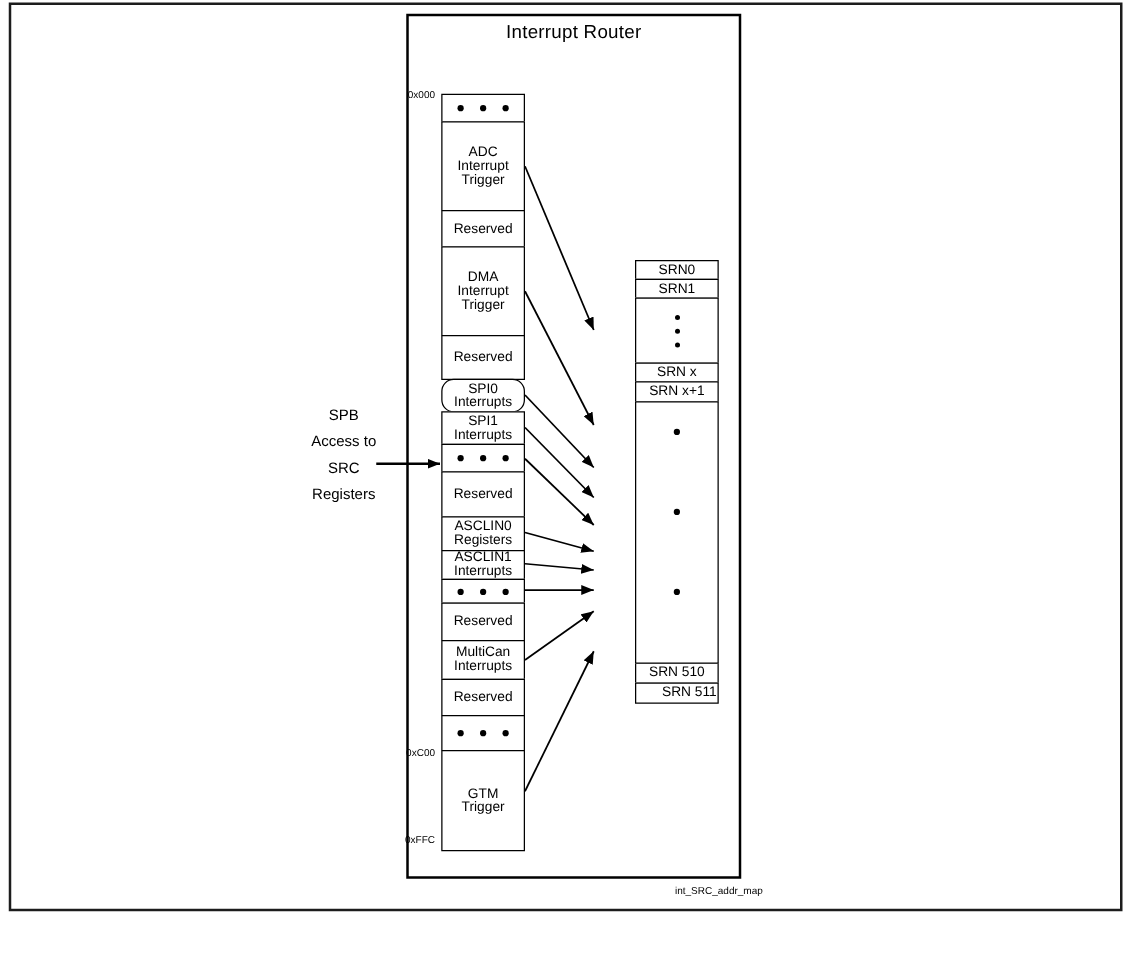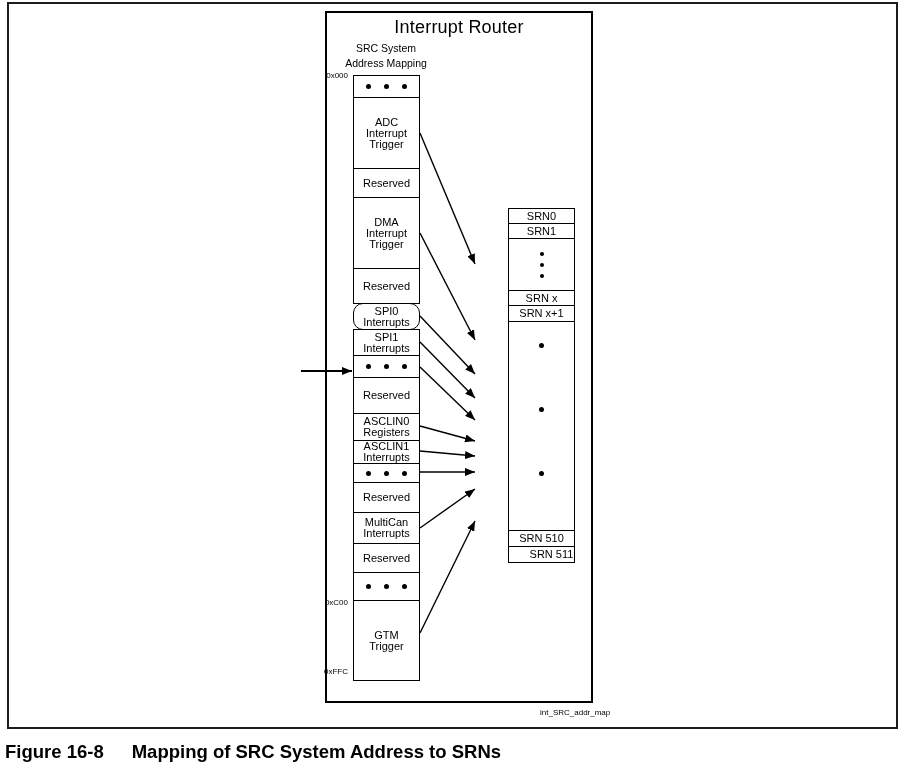--- a/index.html
+++ b/index.html
@@ -17,7 +17,7 @@
     border:2px solid #000; box-sizing:border-box; background:#fff;
   }
   .router-title {
-    padding-top:4px; text-align:center; font-size:18px; letter-spacing:0.2px;
+    padding-top:4px; text-align:center; font-size:15px; letter-spacing:0.2px;
   }
   .col-header {
     position:absolute; text-align:center; font-size:10.5px; line-height:15px;

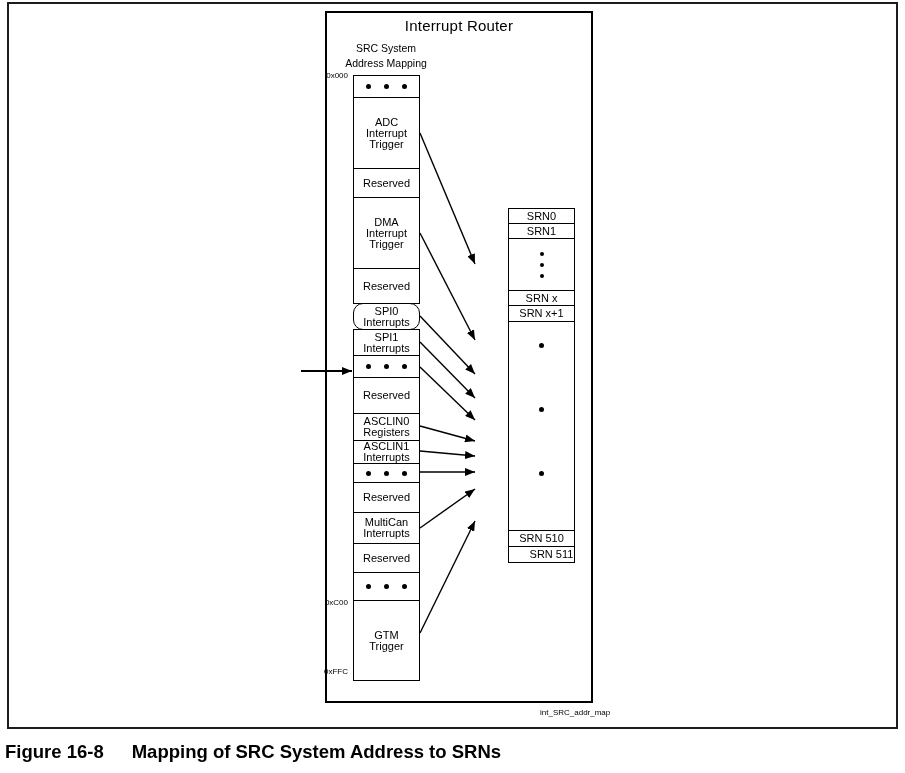--- a/index.html
+++ b/index.html
@@ -73,8 +73,6 @@
     <div class="router-title">Interrupt Router</div>
   </div>
 
-  <div class="col-header src-header">SRC System
-Address Mapping</div>
 
   <div class="addr-labels" id="addr-labels">
       <div class="addr-label" style="top: 71px;">0x000</div>

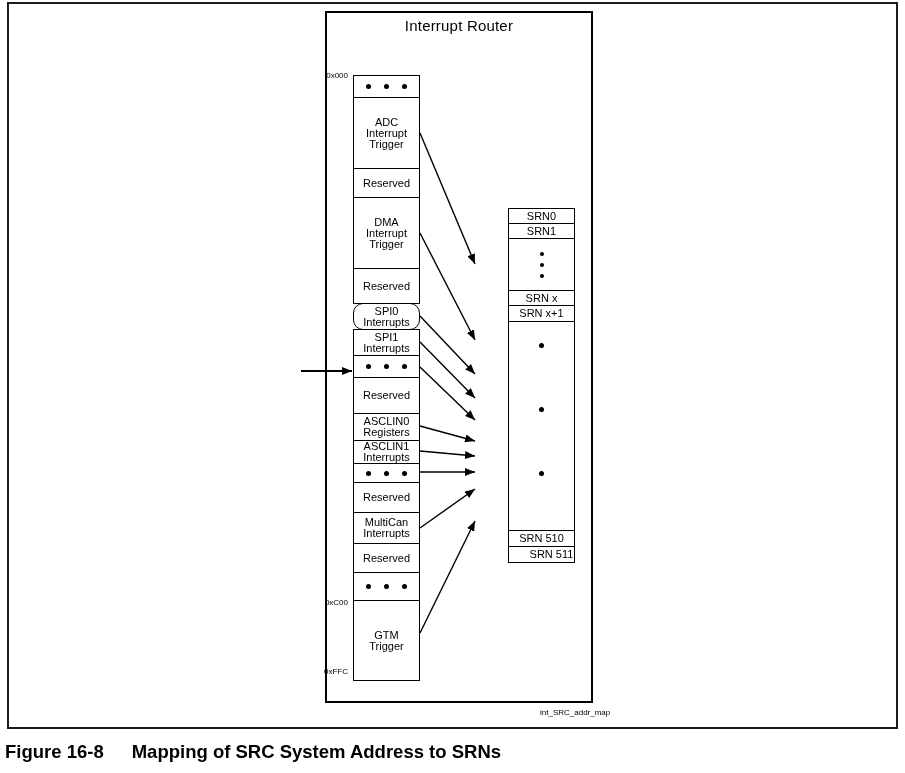--- a/index.html
+++ b/index.html
@@ -108,6 +108,10 @@
 Trigger</div>
     </div>
 
+  <div class="spb-label">SPB
+Access to
+SRC
+Registers</div>
 
 
   <div class="column srn-col" id="srn-col">

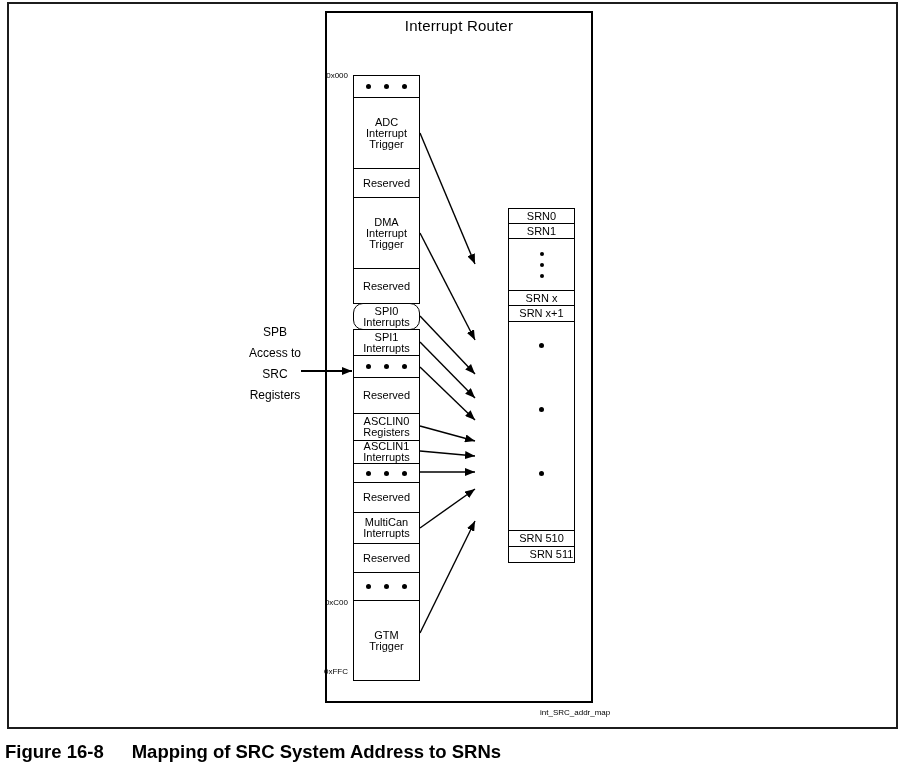--- a/index.html
+++ b/index.html
@@ -146,10 +146,6 @@
 
   <div class="watermark">int_SRC_addr_map</div>
 
-  <div class="caption">
-    <span>Figure 16-8</span>
-    <span>Mapping of SRC System Address to SRNs</span>
-  </div>
 
 </div>
 

